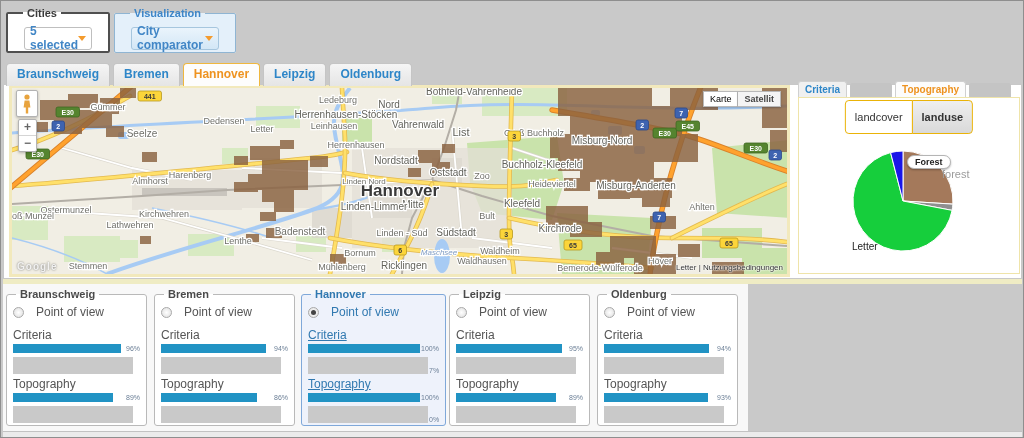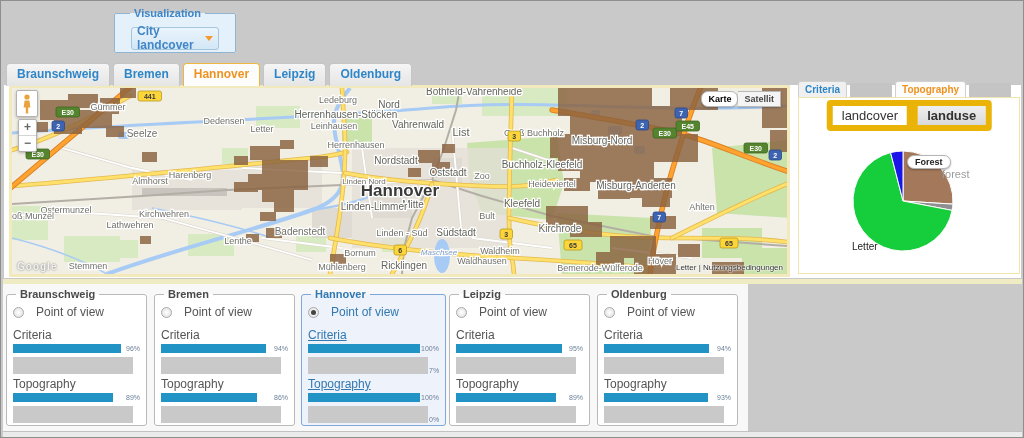--- a/index.html
+++ b/index.html
@@ -105,6 +105,13 @@
 
 <div id="screen">
 
+  <fieldset id="cities-box">
+    <legend>Cities</legend>
+    <div class="combo" id="cities-combo">
+      <span>5 selected</span>
+      <span class="caret"></span>
+    </div>
+  </fieldset>
 
   <fieldset id="viz-box">
     <legend>Visualization</legend>

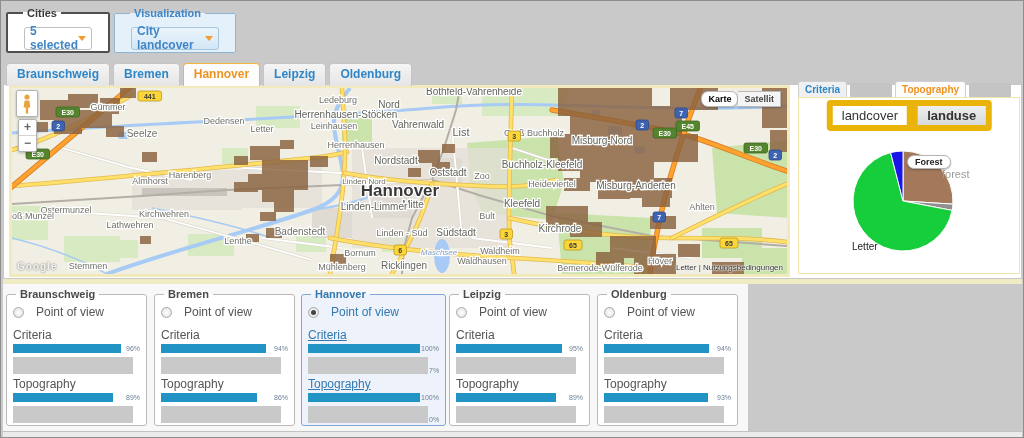--- a/index.html
+++ b/index.html
@@ -116,7 +116,7 @@
   <fieldset id="viz-box">
     <legend>Visualization</legend>
     <div class="combo" id="viz-combo">
-      <span>City landcover</span>
+      <span>City comparator</span>
       <span class="caret"></span>
     </div>
   </fieldset>

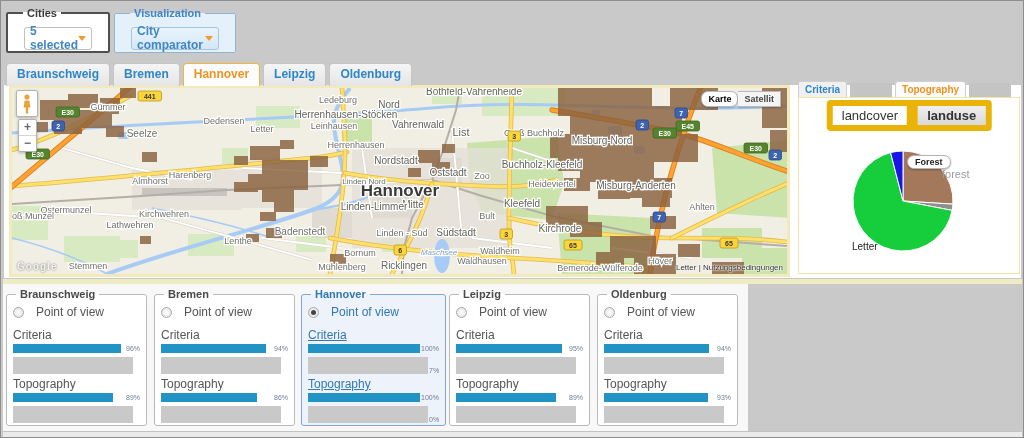--- a/index.html
+++ b/index.html
@@ -38,7 +38,7 @@
   .zbtn:first-child{border-bottom:1px solid #D5D5D5;}
   #maptype{position:absolute;right:6px;top:3px;display:flex;}
   .mt{font-size:9px;padding:2px 6px;background:#fff;border:1px solid #B9B9B9;color:#000;cursor:pointer;box-shadow:0 1px 2px rgba(0,0,0,.2);}
-  .mt.active{font-weight:bold;border-radius:7px;}
+  .mt.active{font-weight:normal;}
   .mt+.mt{border-left:none;background:#F4F4F4;color:#444;font-weight:bold;}
   #glogo{position:absolute;left:5px;bottom:2px;font-size:10px;font-weight:bold;color:rgba(255,255,255,.85);
     text-shadow:0 0 2px rgba(90,90,90,.9);letter-spacing:1px;}

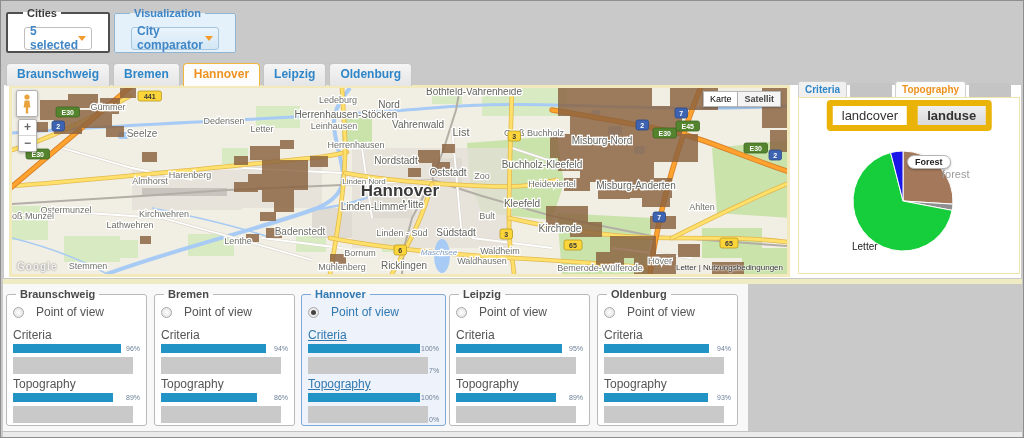--- a/index.html
+++ b/index.html
@@ -65,7 +65,7 @@
   #pie-box{position:absolute;left:2px;top:17px;width:222px;height:177px;background:#fff;
     border:1px solid #EFE4A9;box-sizing:border-box;}
   #lc-buttons{position:absolute;left:50%;transform:translateX(-50%);top:2px;display:flex;z-index:2;}
-  .lc{font-size:13px;padding:2px 9px;border:6px solid #eab308;color:#333;cursor:pointer;
+  .lc{font-size:11px;padding:10px 9px;border:1px solid #eab308;color:#333;cursor:pointer;
     background:linear-gradient(#EFEFEF,#D9D9D9);}
   .lc.active{background:#fff;z-index:2;}
   .lc:first-child{border-radius:4px 0 0 4px;}

